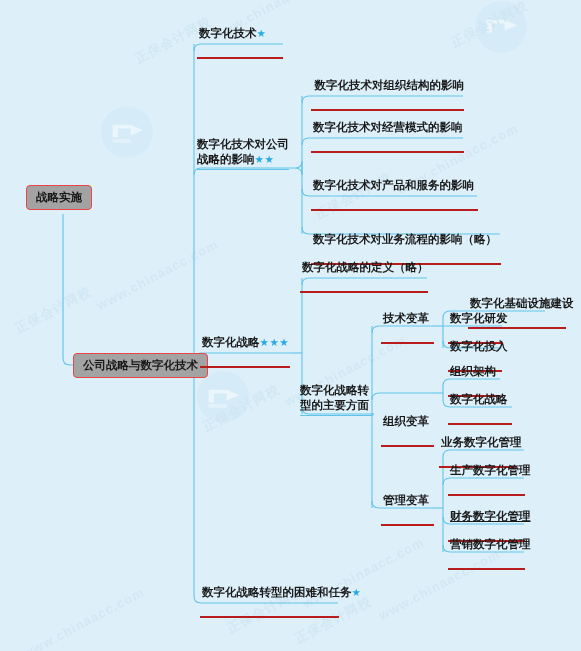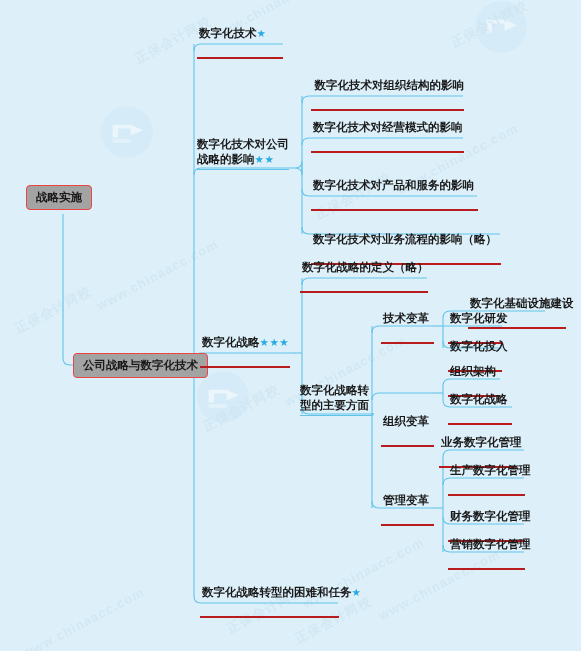--- a/index.html
+++ b/index.html
@@ -267,7 +267,7 @@
     <div class="node underlined" style="left:448px; top:463px; width:75px;">
       <span class="txt">生产数字化管理</span>
     </div>
-    <div class="node underlined" style="left:448px; top:509px; width:75px;">
+    <div class="node underlined" style="left:448px; top:509px; width:75px;text-decoration:underline;">
       <span class="txt">财务数字化管理</span>
     </div>
     <div class="node underlined" style="left:448px; top:537px; width:75px;">

